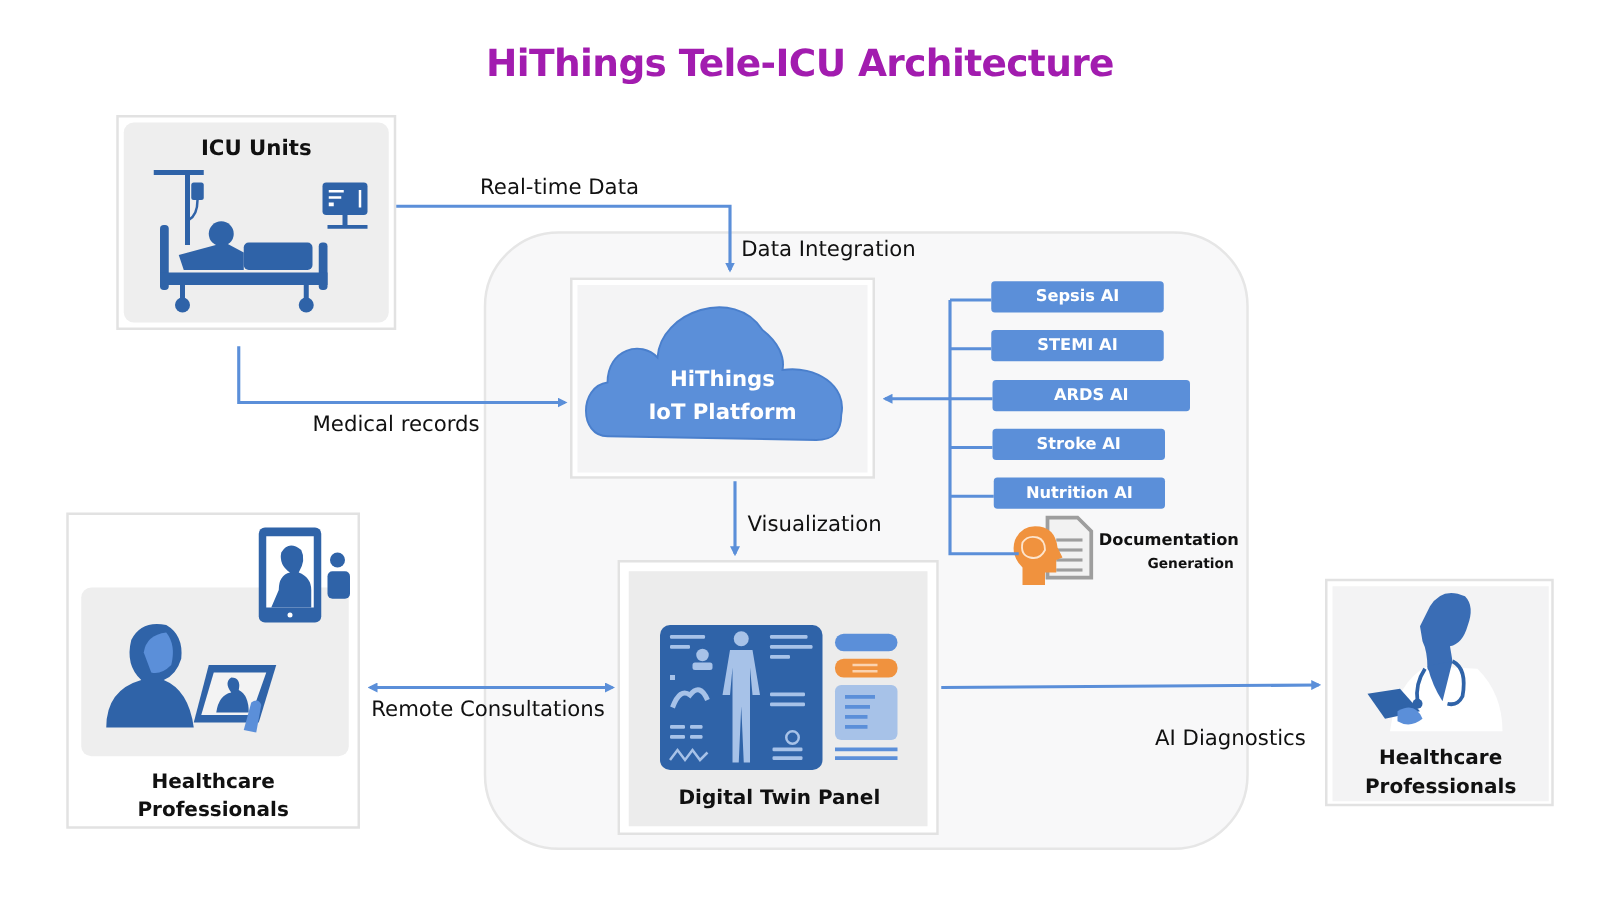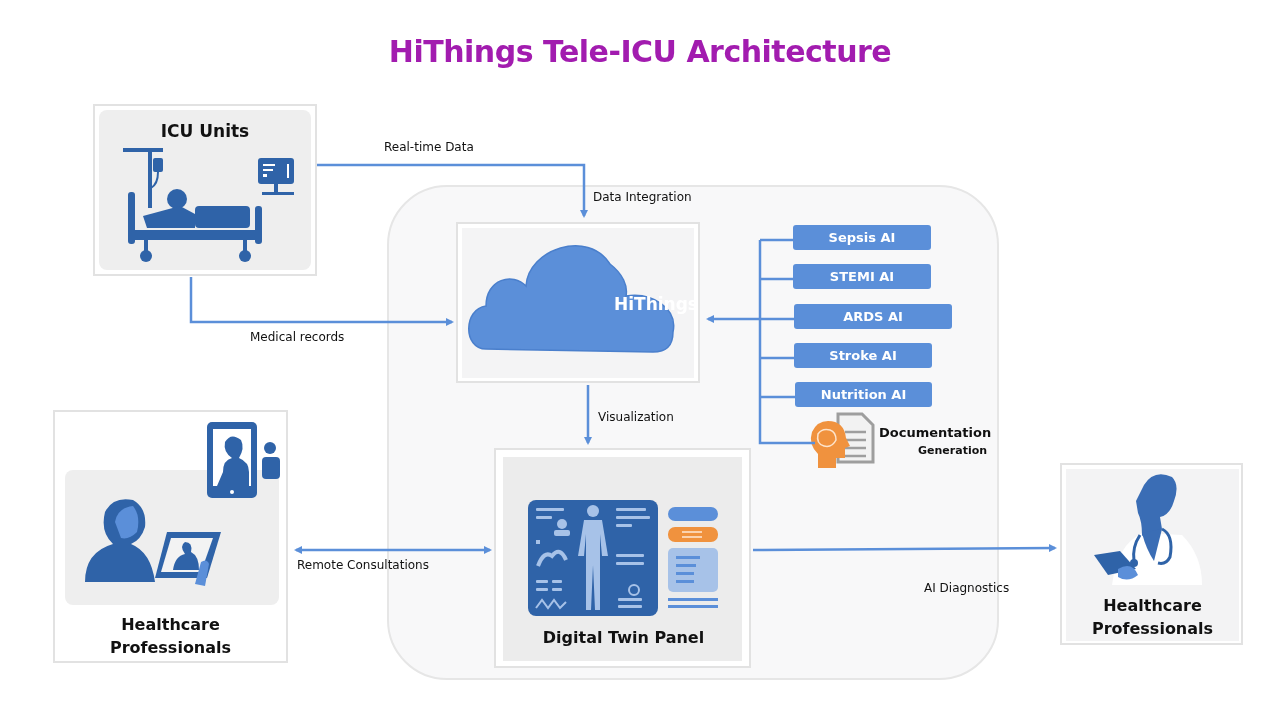--- a/index.html
+++ b/index.html
@@ -27,7 +27,7 @@
 
 <div class="abs panel-bg"></div>
 
-<div class="abs frame" style="left:93px;top:104px;width:224px;height:172px;">
+<div class="abs frame" style="left:93px;top:92px;width:224px;height:172px;">
   <div class="abs inner" style="left:4px;top:4px;width:212px;height:160px;"></div>
   <div class="abs box-title" style="left:0;width:220px;top:15px;font-size:17px;">ICU Units</div>
   <svg width="220" height="170">

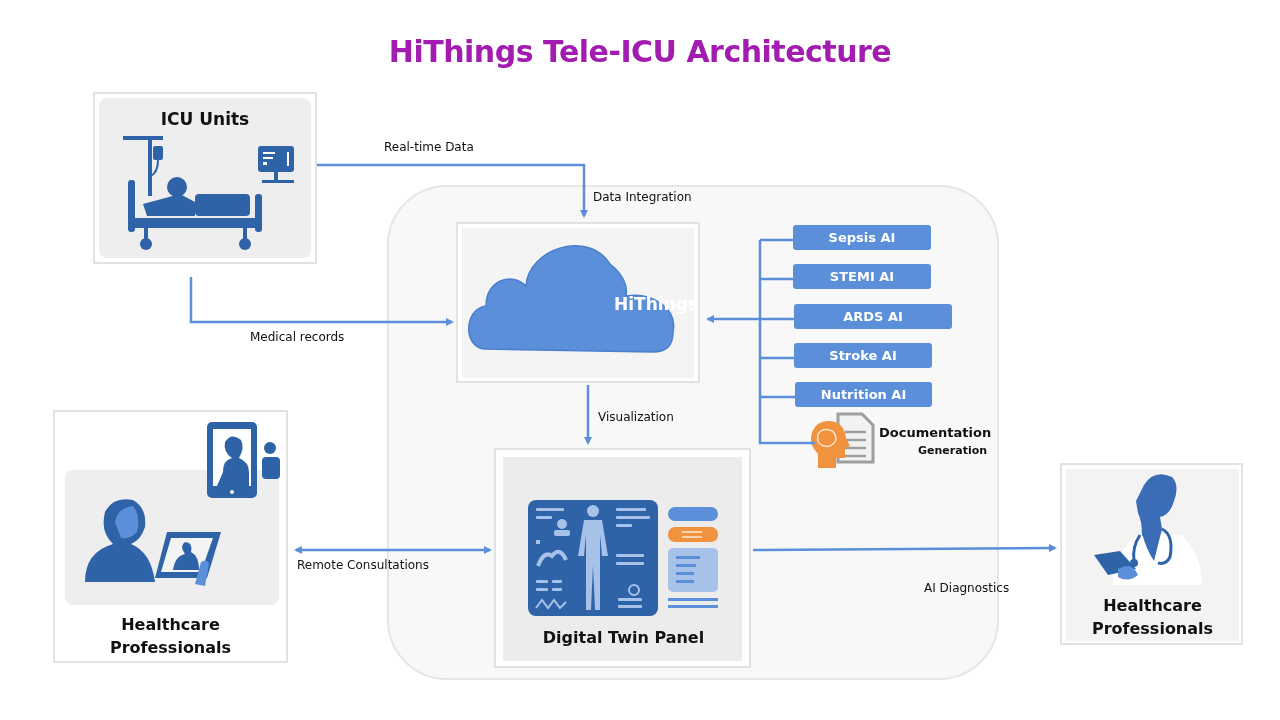--- a/index.html
+++ b/index.html
@@ -12,7 +12,7 @@
   .inner { background:#eeeeee; border-radius:8px; }
   .panel-bg { left:387px; top:185px; width:612px; height:495px; border:2px solid #e6e6e6;
               border-radius:60px; background:#f8f8f9; box-sizing:border-box; }
-  .lbl { font-size:12px; color:#111; white-space:nowrap; font-family:"DejaVu Sans", sans-serif; }
+  .lbl { font-size:17px; color:#111; white-space:nowrap; font-family:"DejaVu Sans", sans-serif; }
   .bold { font-weight:bold; }
   .ai-btn { background:#5b8fd9; color:#fff; font-weight:bold; font-size:13px; text-align:center;
             line-height:25px; height:25px; border-radius:3px; font-family:"DejaVu Sans", sans-serif; }

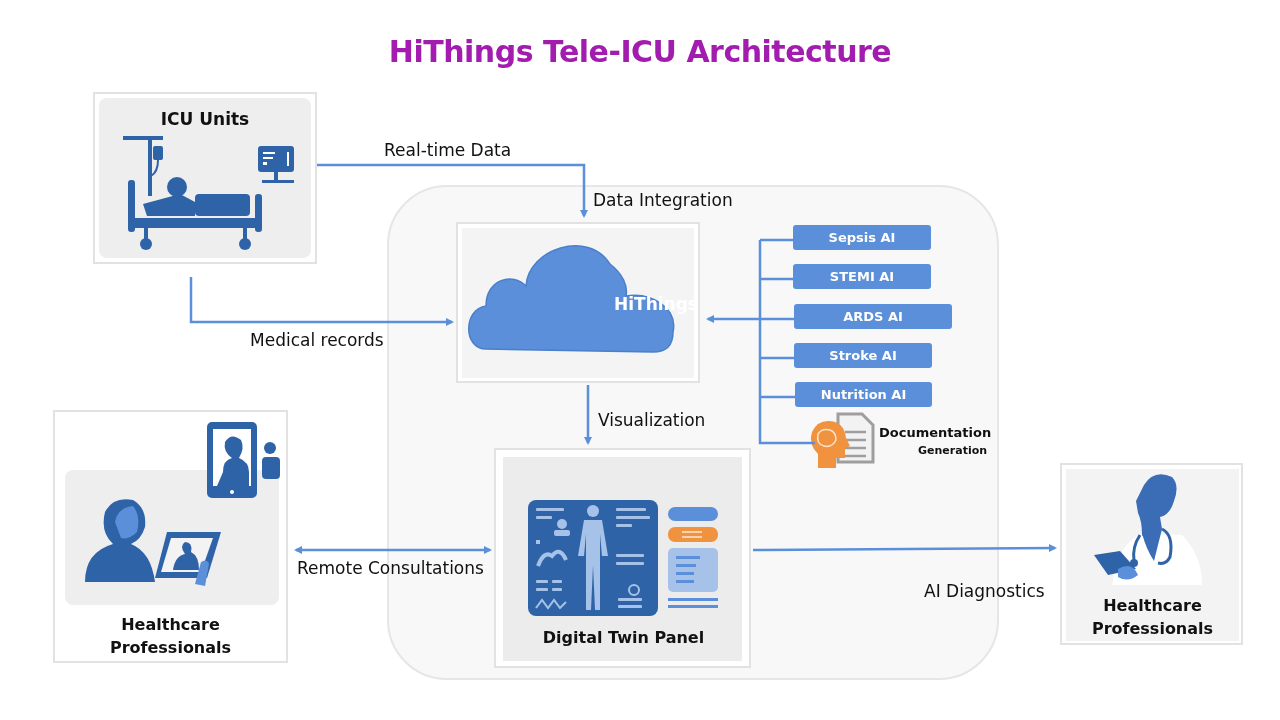--- a/index.html
+++ b/index.html
@@ -66,7 +66,7 @@
   <svg width="240" height="160">
     <path d="M28 125 C5 125 5 85 28 82 C28 55 55 48 68 62 C70 25 130 5 152 40 C165 50 170 62 168 72 C195 68 220 85 215 108 C215 125 205 128 195 128 Z" fill="#5b8fd9" stroke="#4a7fcc" stroke-width="1.5"></path>
   </svg>
-  <div class="abs ctext" style="left:0;width:240px;top:67px;text-align:right;">HiThings</div>
+  <div class="abs ctext" style="left:0;width:240px;top:67px;">HiThings</div>
 </div>
 
 <div class="abs frame" style="left:494px;top:448px;width:257px;height:220px;">

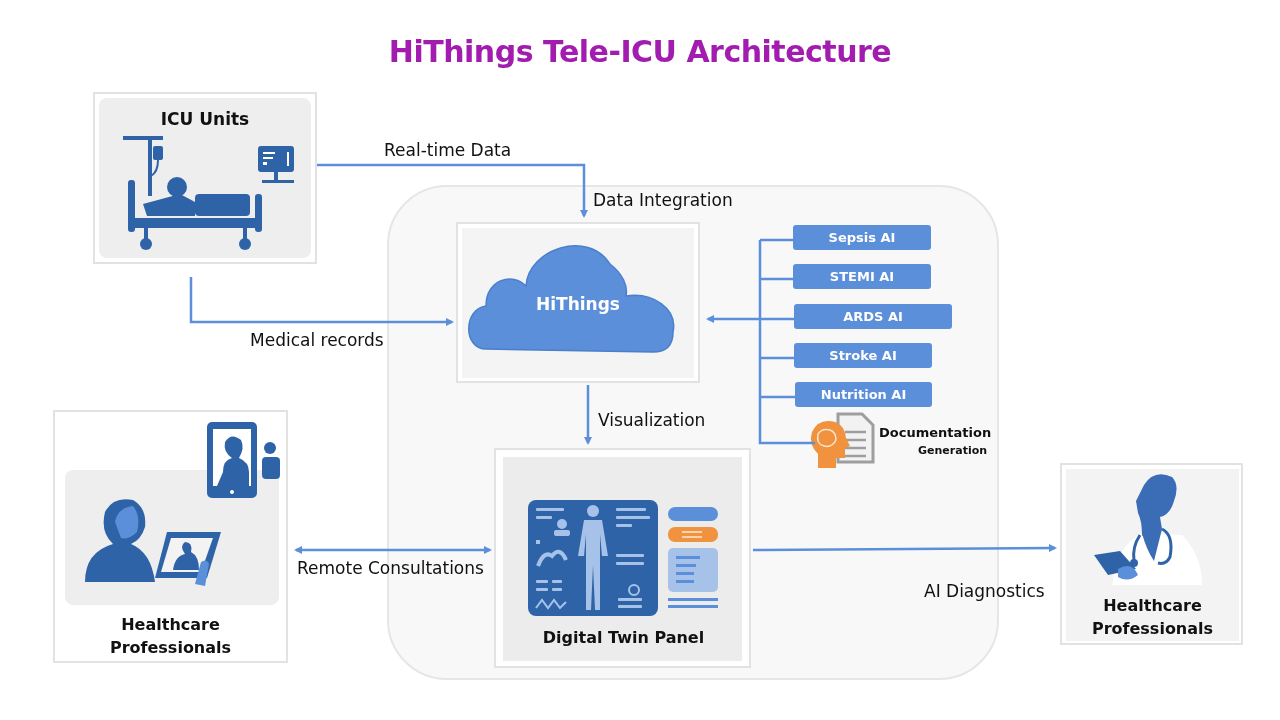--- a/index.html
+++ b/index.html
@@ -67,6 +67,7 @@
     <path d="M28 125 C5 125 5 85 28 82 C28 55 55 48 68 62 C70 25 130 5 152 40 C165 50 170 62 168 72 C195 68 220 85 215 108 C215 125 205 128 195 128 Z" fill="#5b8fd9" stroke="#4a7fcc" stroke-width="1.5"></path>
   </svg>
   <div class="abs ctext" style="left:0;width:240px;top:67px;">HiThings</div>
+  <div class="abs ctext" style="left:0;width:240px;top:93px;">IoT Platform</div>
 </div>
 
 <div class="abs frame" style="left:494px;top:448px;width:257px;height:220px;">

